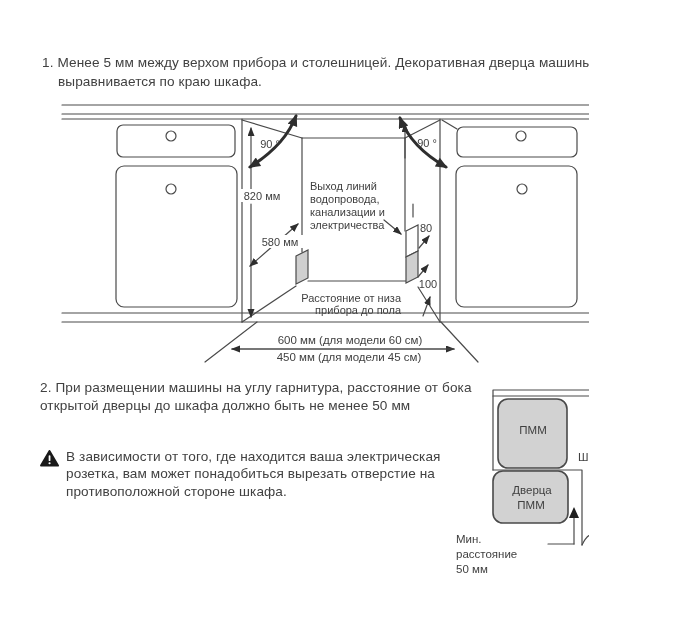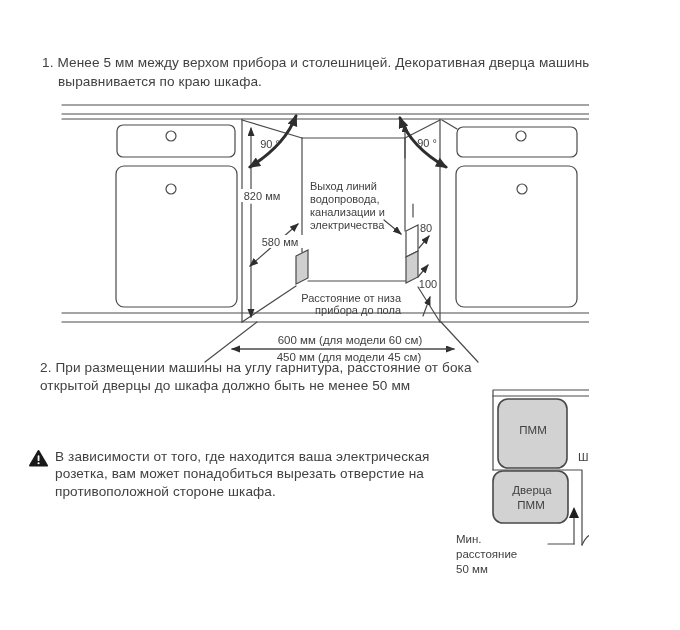--- a/index.html
+++ b/index.html
@@ -19,7 +19,7 @@
     letter-spacing:0.1px;
   }
   .step1{left:42px;top:54px;width:578px;padding-left:16px;text-indent:-16px;}
-  .step2{left:40px;top:359px;width:448px;line-height:17.6px;}
+  .step2{left:40px;top:379px;width:448px;line-height:17.6px;}
   .warning{
     position:absolute;left:29px;top:448px;width:440px;
     display:flex;align-items:flex-start;gap:7px;

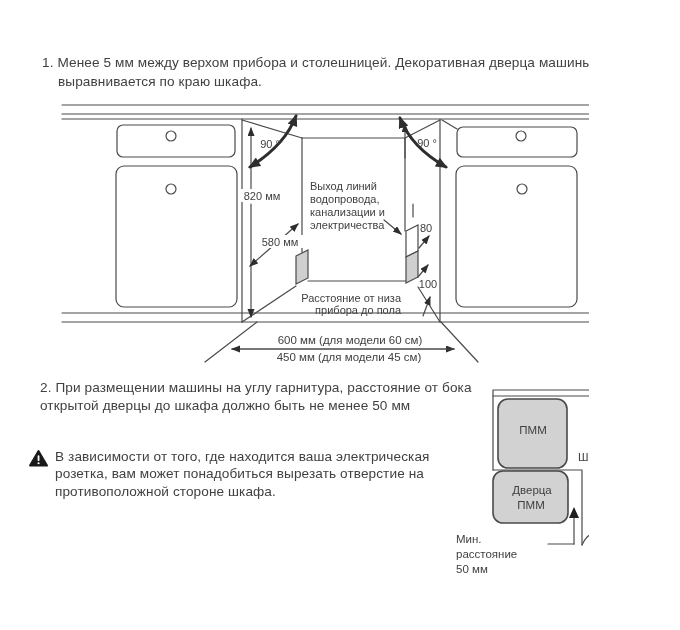--- a/index.html
+++ b/index.html
@@ -21,7 +21,7 @@
   .step1{left:42px;top:54px;width:578px;padding-left:16px;text-indent:-16px;}
   .step2{left:40px;top:379px;width:448px;line-height:17.6px;}
   .warning{
-    position:absolute;left:29px;top:448px;width:440px;
+    position:absolute;left:40px;top:448px;width:440px;
     display:flex;align-items:flex-start;gap:7px;
   }
   .warning p{

